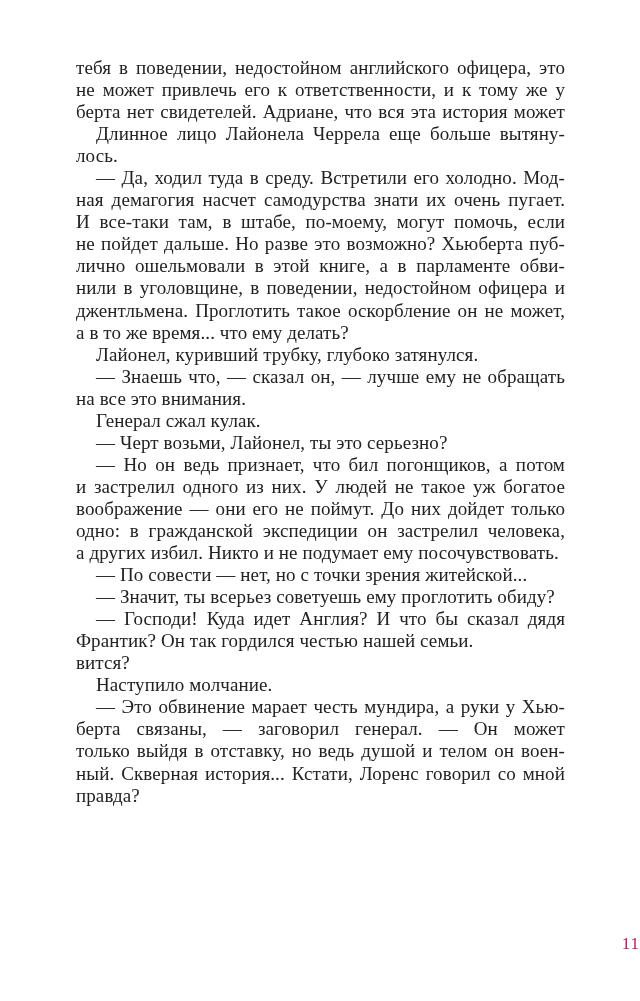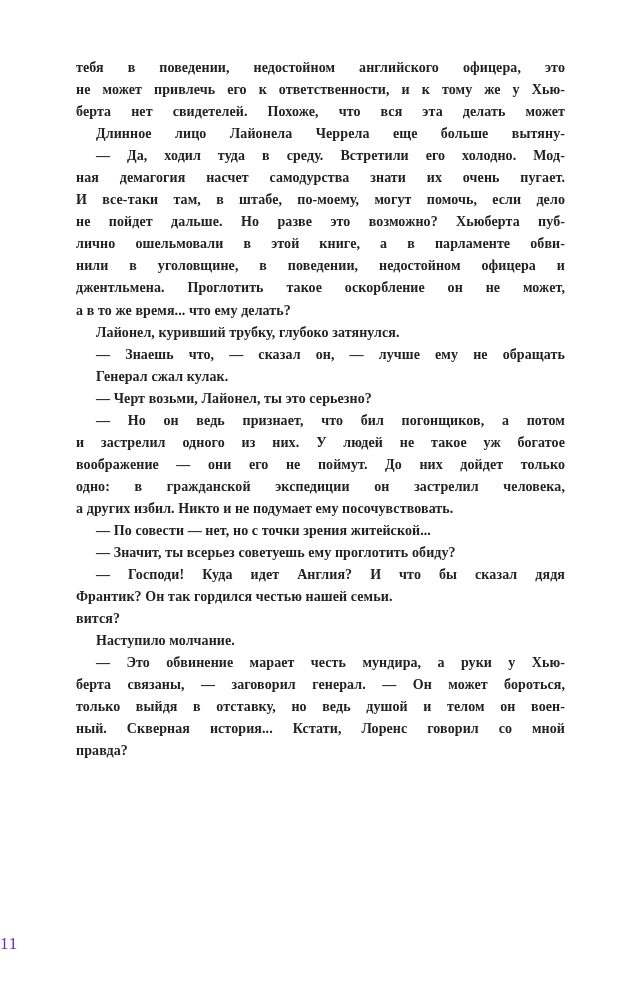--- a/index.html
+++ b/index.html
@@ -27,14 +27,13 @@
     padding: 0;
   }
   .line {
-    font-size: 14px;
+    font-size: 19px;
     line-height: 22.05px;
     height: 22.05px;
     text-align: justify;
     text-align-last: justify;
     overflow: hidden;
     letter-spacing: 0.1px;
-    font-weight: bold;
   }
   .line.last {
     text-align-last: left;

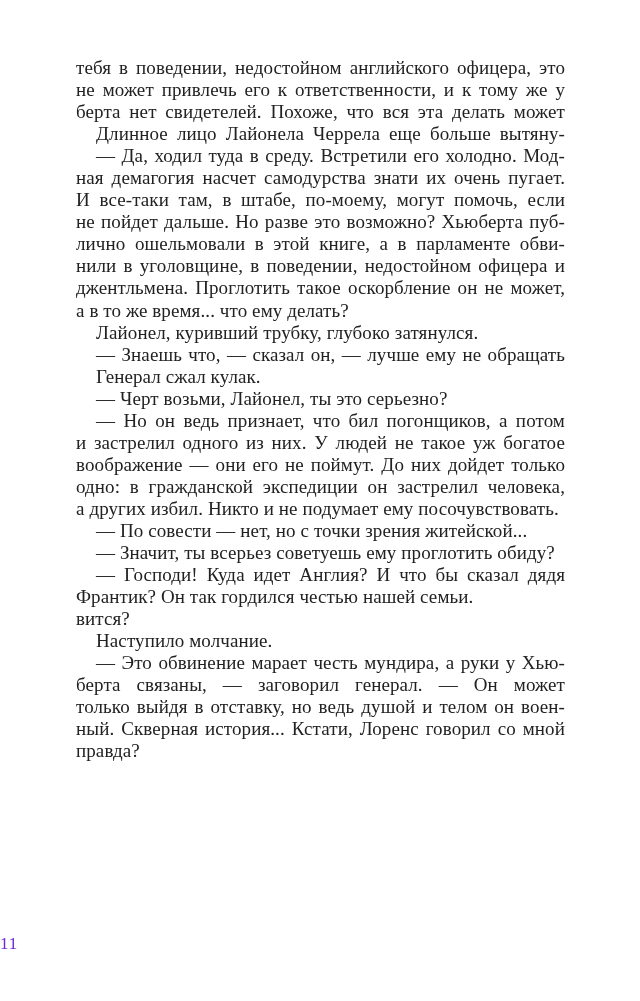--- a/index.html
+++ b/index.html
@@ -60,7 +60,7 @@
       <div class="paragraph">
         <div class="line">тебя в поведении, недостойном английского офицера, это</div>
         <div class="line">не может привлечь его к ответственности, и к тому же у Хью-</div>
-        <div class="line">берта нет свидетелей. Похоже, что вся эта делать может</div>
+        <div class="line">берта нет свидетелей. Адриане, что вся эта история может</div>
       </div>
       <div class="paragraph">
         <div class="line indent">Длинное лицо Лайонела Черрела еще больше вытяну-</div>

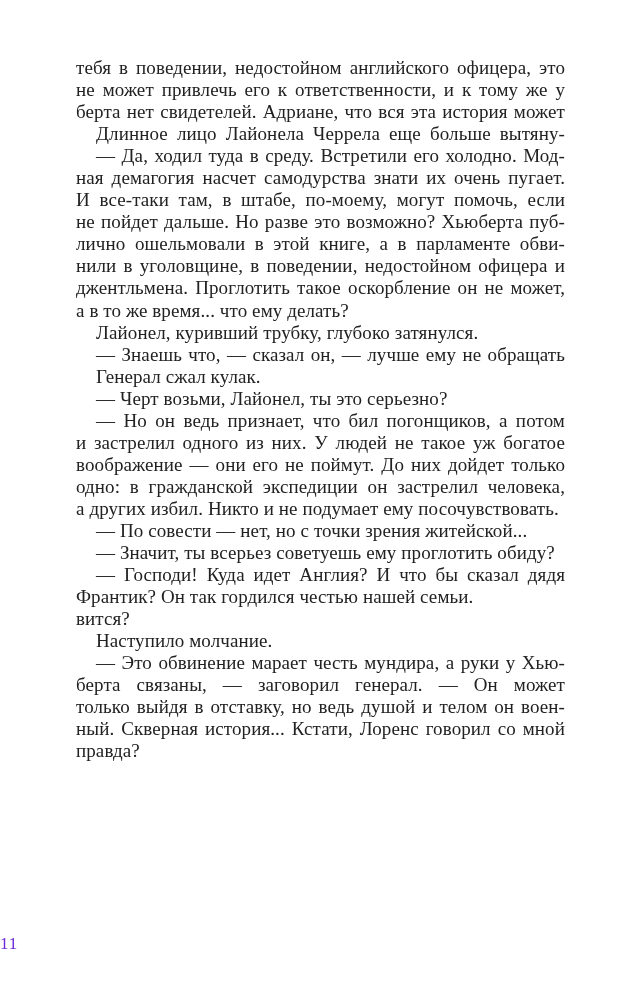--- a/index.html
+++ b/index.html
@@ -64,6 +64,7 @@
       </div>
       <div class="paragraph">
         <div class="line indent">Длинное лицо Лайонела Черрела еще больше вытяну-</div>
+        <div class="line last">лось.</div>
       </div>
       <div class="paragraph">
         <div class="line indent">— Да, ходил туда в среду. Встретили его холодно. Мод-</div>

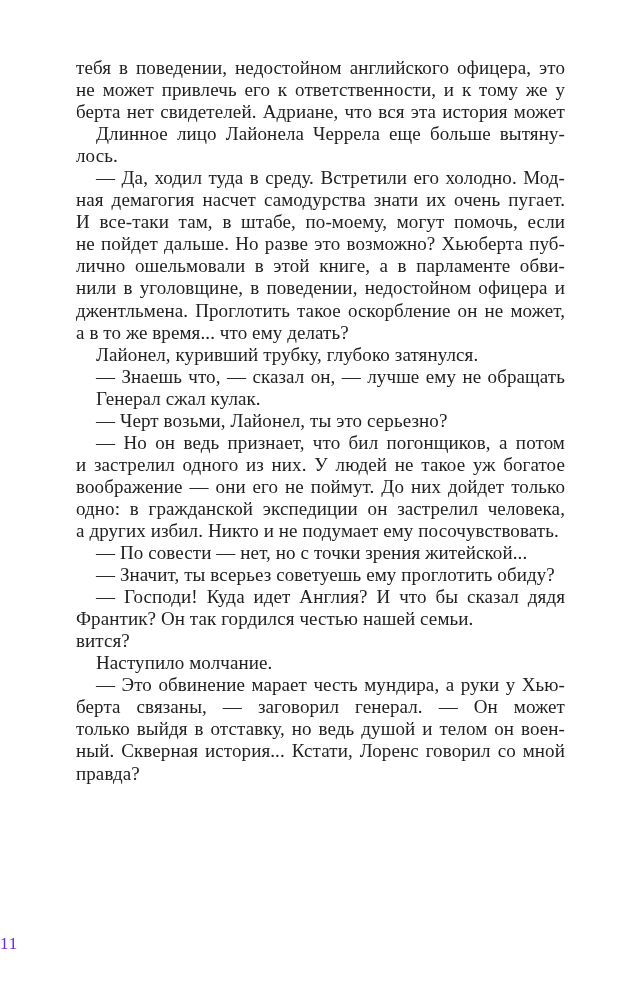--- a/index.html
+++ b/index.html
@@ -81,6 +81,7 @@
       </div>
       <div class="paragraph">
         <div class="line indent">— Знаешь что, — сказал он, — лучше ему не обращать</div>
+        <div class="line last">на все это внимания.</div>
       </div>
       <div class="paragraph">
         <div class="line indent last">Генерал сжал кулак.</div>

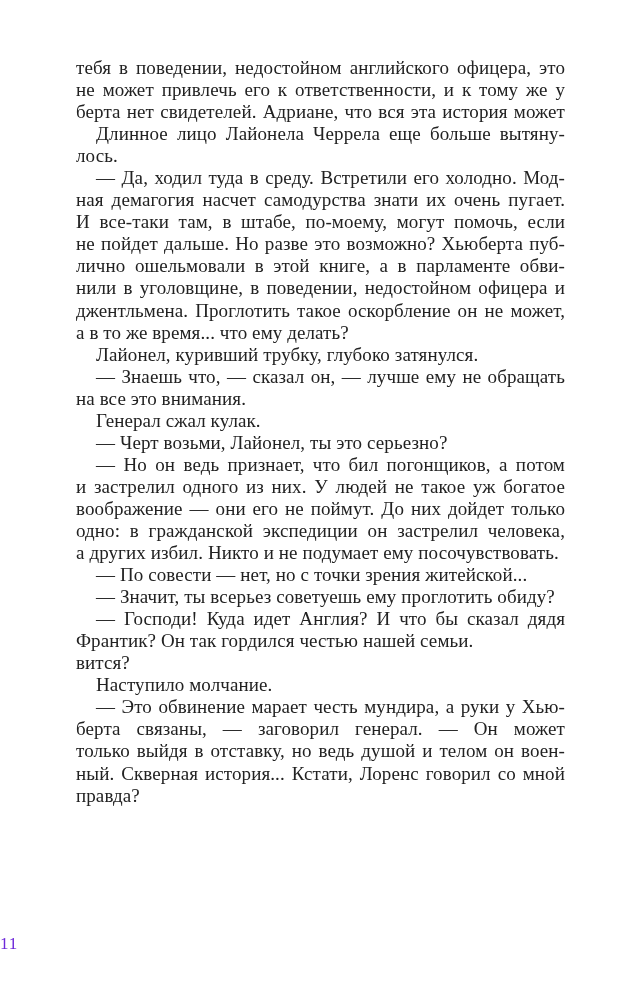--- a/index.html
+++ b/index.html
@@ -46,9 +46,9 @@
     left: 0;
     top: 934px;
     width: 100%;
-    text-align: left;
+    text-align: right;
     font-size: 17px;
-    color: #6d28d9;
+    color: #be185d;
     letter-spacing: 1px;
   }
 </style>

